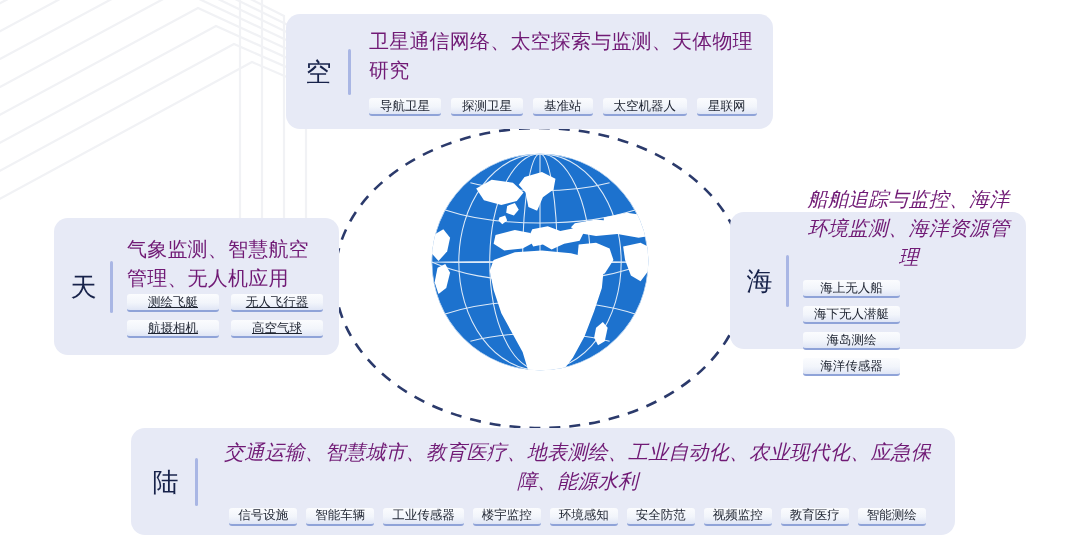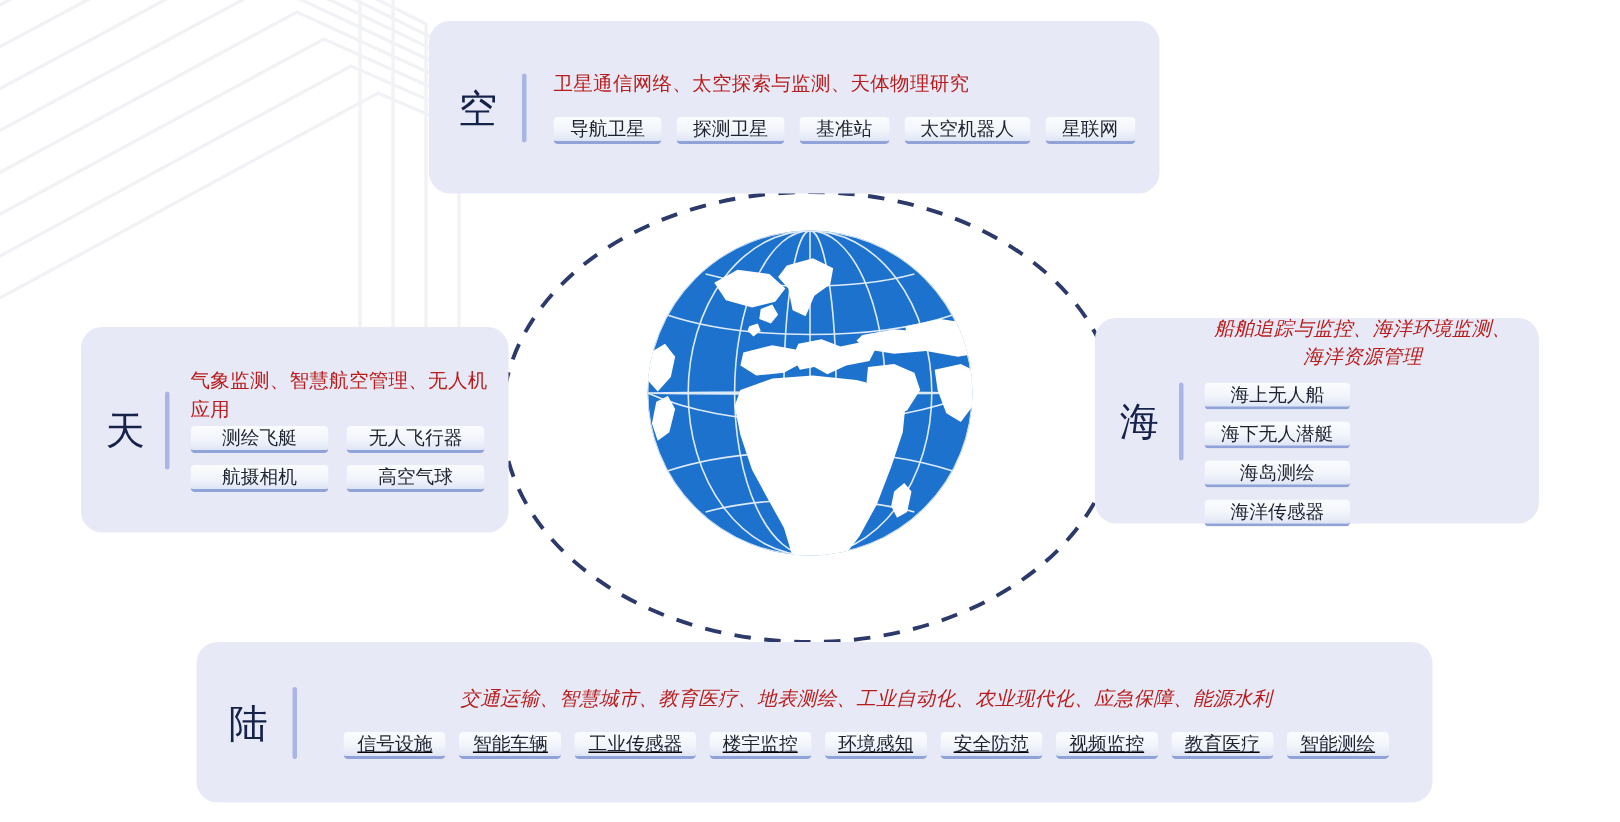--- a/index.html
+++ b/index.html
@@ -76,8 +76,8 @@
     flex-direction: column;
   }
   .panel-desc {
-    color: #b91c1c;
-    font-size: 13px;
+    color: #701a75;
+    font-size: 20px;
     line-height: 1.45;
     letter-spacing: 0.2px;
   }

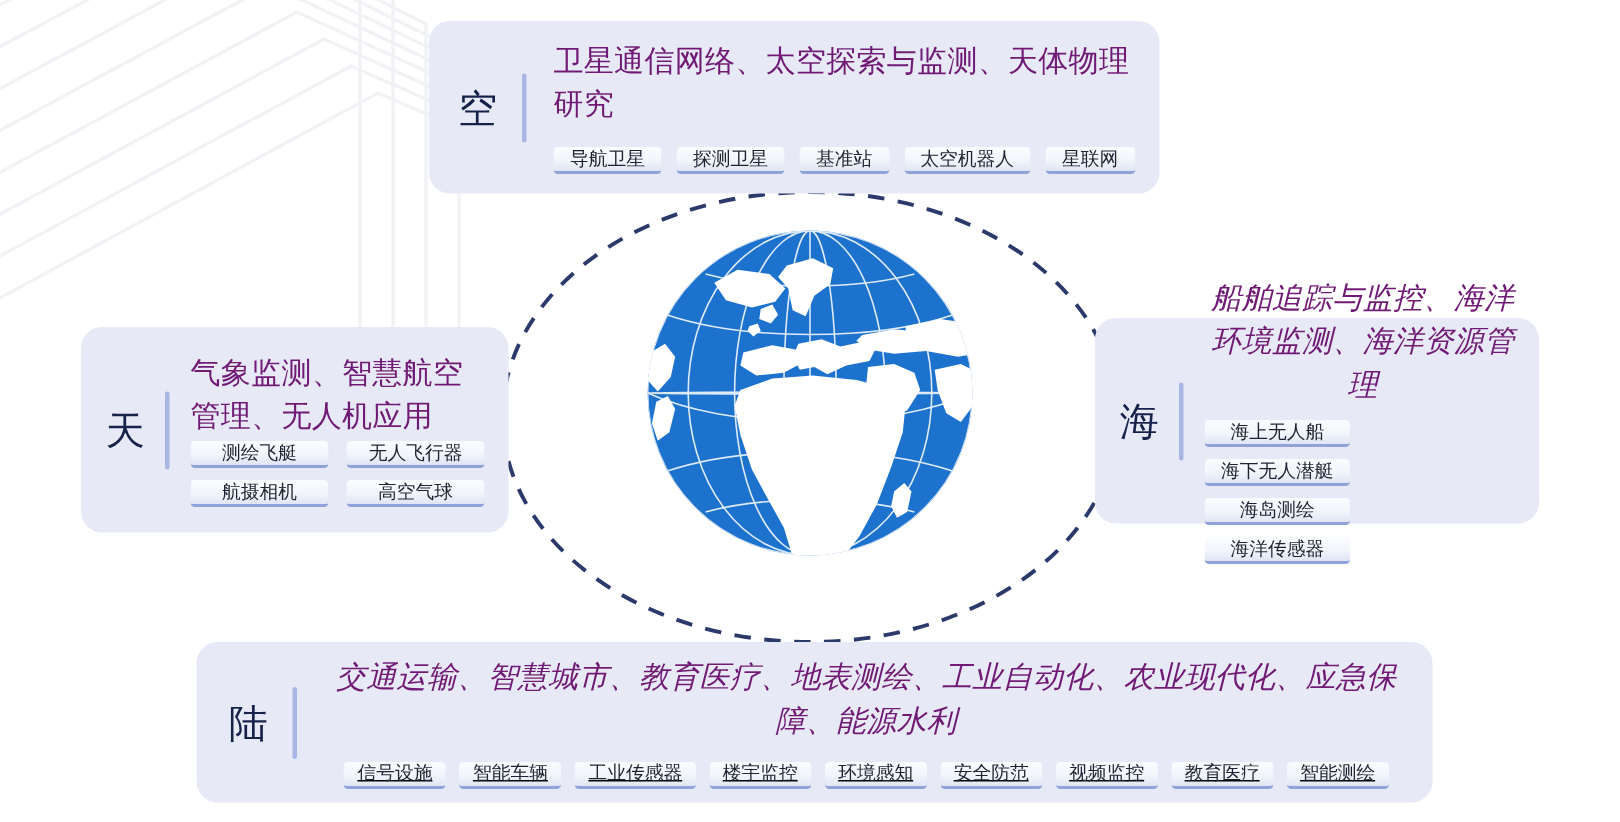--- a/index.html
+++ b/index.html
@@ -122,7 +122,7 @@
   #panel-air .panel-divider { height: 52px; margin-right: 14px; }
   #panel-air .panel-desc { margin-bottom: 1px; }
   #panel-air .pill-row { gap: 8px 12px; width: 196px; }
-  #panel-air .pill { width: 92px; }
+  #panel-air .pill { width: 92px; text-decoration: underline; }
 
   
   #panel-sea {

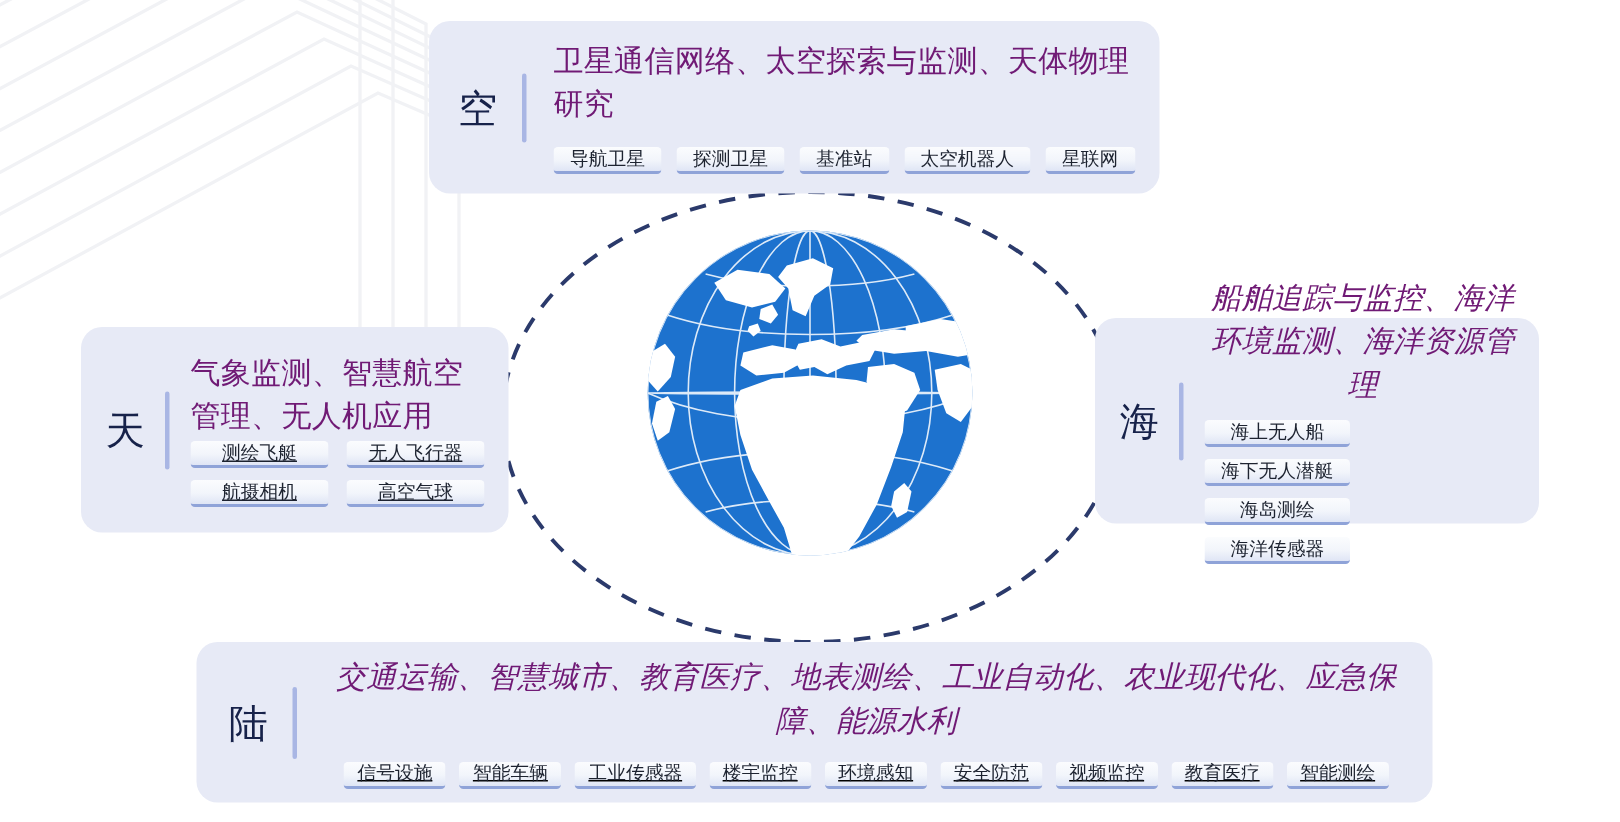--- a/index.html
+++ b/index.html
@@ -145,7 +145,7 @@
   #panel-land .panel-key { width: 34px; margin-right: 12px; }
   #panel-land .panel-divider { height: 48px; margin-right: 16px; }
   #panel-land .panel-desc { margin-bottom: 12px; text-align: center; font-style: italic; }
-  #panel-land .pill-row { gap: 9px; justify-content: center; text-decoration: underline; }
+  #panel-land .pill-row { gap: 9px; justify-content: center; }
   #panel-land .pill { padding: 0 9px; }
 </style>
 </head>

